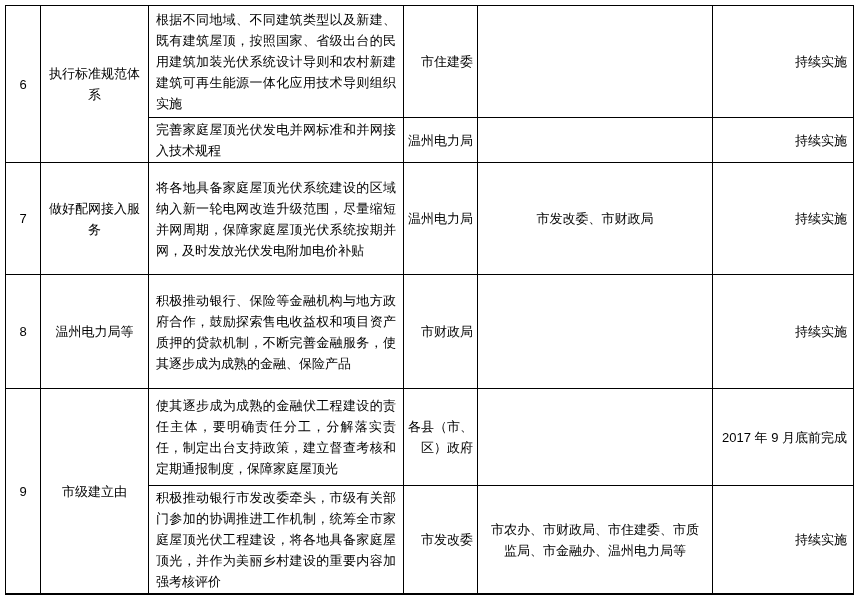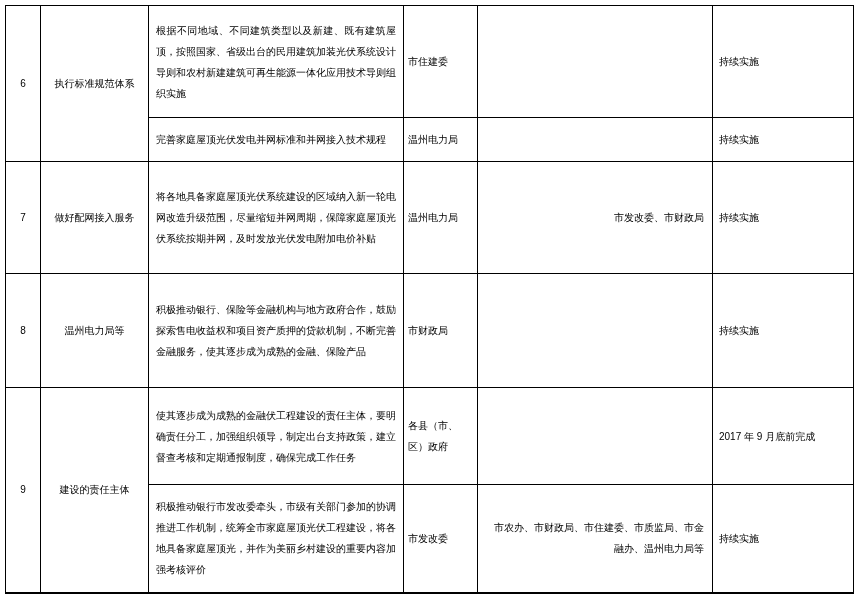--- a/index.html
+++ b/index.html
@@ -20,7 +20,7 @@
   }
   table.doc-table td{
     border:1px solid #000;
-    font-size:10px;
+    font-size:13px;
     line-height:21px;
     overflow:hidden;
     vertical-align:middle;

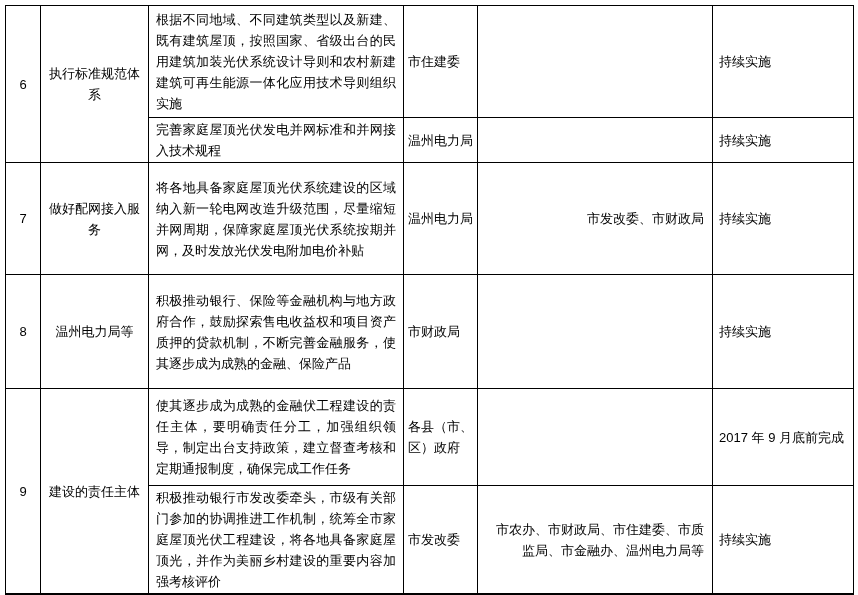--- a/index.html
+++ b/index.html
@@ -28,7 +28,7 @@
   td.c-num{text-align:center;}
   td.c-cat{padding:0 8px;text-align:center;}
   td.c-desc{padding:1px 7px;text-align:justify;}
-  td.c-resp{padding:0 4px;text-align:left;margin-left:28px;}
+  td.c-resp{padding:0 4px;text-align:right;margin-left:28px;}
   td.c-coop{padding:0 8px;text-align:right;}
   td.c-time{padding:0 6px;text-align:left;}
   .misspell{

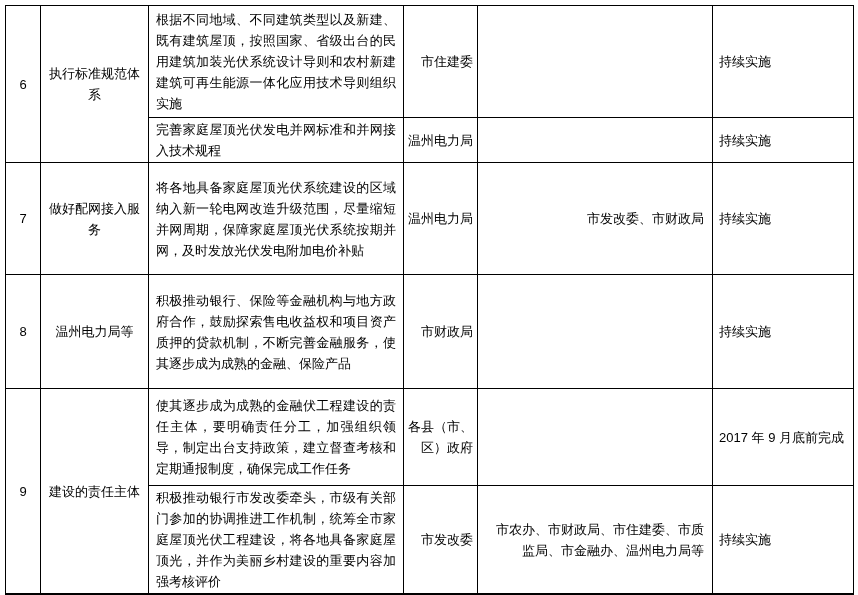--- a/index.html
+++ b/index.html
@@ -30,7 +30,7 @@
   td.c-desc{padding:1px 7px;text-align:justify;}
   td.c-resp{padding:0 4px;text-align:right;margin-left:28px;}
   td.c-coop{padding:0 8px;text-align:right;}
-  td.c-time{padding:0 6px;text-align:left;}
+  td.c-time{padding:0 6px;text-align:right;}
   .misspell{
     text-decoration-style:wavy;
     text-decoration-color:#007d00;

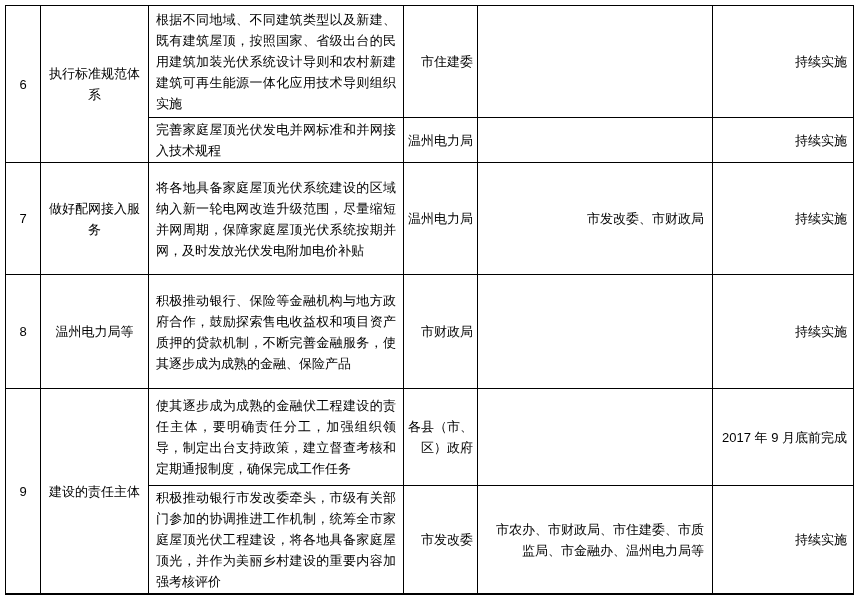--- a/index.html
+++ b/index.html
@@ -29,7 +29,7 @@
   td.c-cat{padding:0 8px;text-align:center;}
   td.c-desc{padding:1px 7px;text-align:justify;}
   td.c-resp{padding:0 4px;text-align:right;margin-left:28px;}
-  td.c-coop{padding:0 8px;text-align:right;}
+  td.c-coop{padding:0 8px;text-align:center;}
   td.c-time{padding:0 6px;text-align:right;}
   .misspell{
     text-decoration-style:wavy;

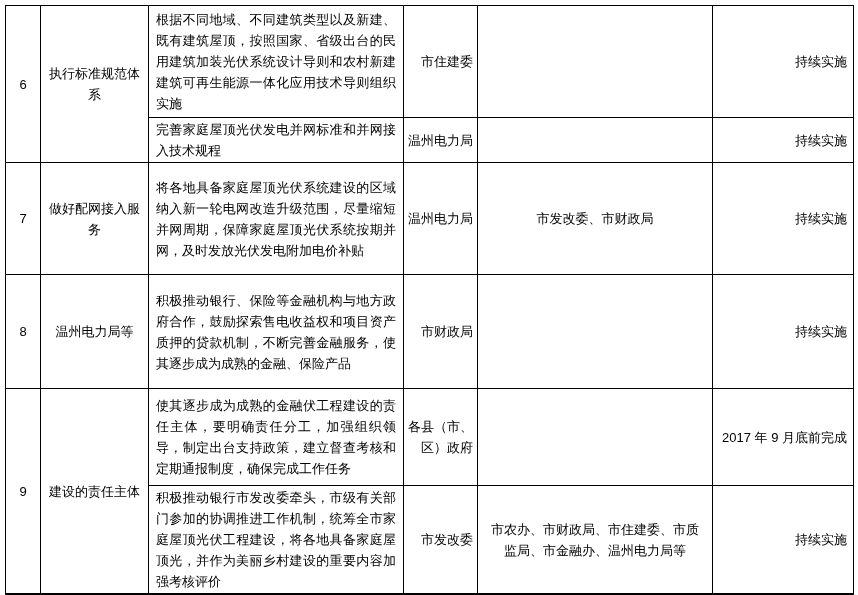--- a/index.html
+++ b/index.html
@@ -90,7 +90,7 @@
       <tr style="height:97px">
         <td class="c-num" rowspan="2">9</td>
         <td class="c-cat" rowspan="2">建设的责任主体</td>
-        <td class="c-desc"><span>使其逐步成为成熟的金融</span><span class="misspell">伏工程</span><span>建设的责任主体，要明确责任分工，加强组织领导，制定出台支持政策，建立督查考核和定期通报制度，确保完成工作任务</span></td>
+        <td class="c-desc"><span>使其逐步成为成熟的金融</span><span class="misspell">伏工程</span><span>建设的责任主体，要明确责任分工，分解落实责任，制定出台支持政策，建立督查考核和定期通报制度，保障家庭屋顶光</span></td>
         <td class="c-resp">各县（市、区）政府</td>
         <td class="c-coop"></td>
         <td class="c-time">2017 年 9 月底前完成</td>

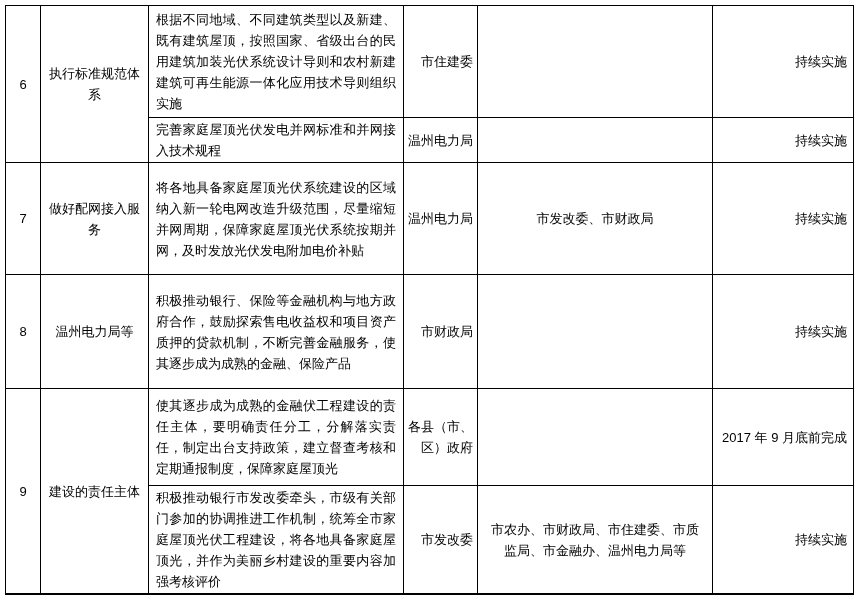--- a/index.html
+++ b/index.html
@@ -89,7 +89,7 @@
 
       <tr style="height:97px">
         <td class="c-num" rowspan="2">9</td>
-        <td class="c-cat" rowspan="2">建设的责任主体</td>
+        <td class="c-cat" rowspan="2">市级建立由</td>
         <td class="c-desc"><span>使其逐步成为成熟的金融</span><span class="misspell">伏工程</span><span>建设的责任主体，要明确责任分工，分解落实责任，制定出台支持政策，建立督查考核和定期通报制度，保障家庭屋顶光</span></td>
         <td class="c-resp">各县（市、区）政府</td>
         <td class="c-coop"></td>

